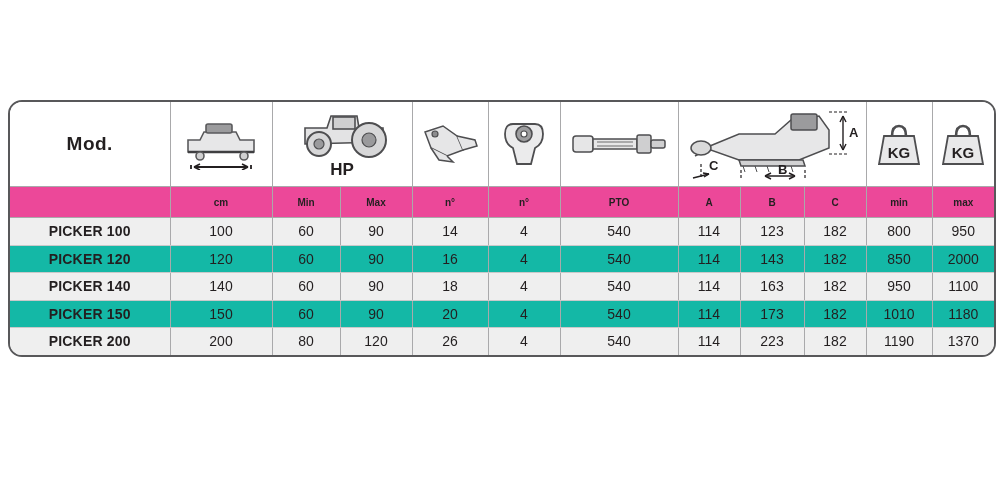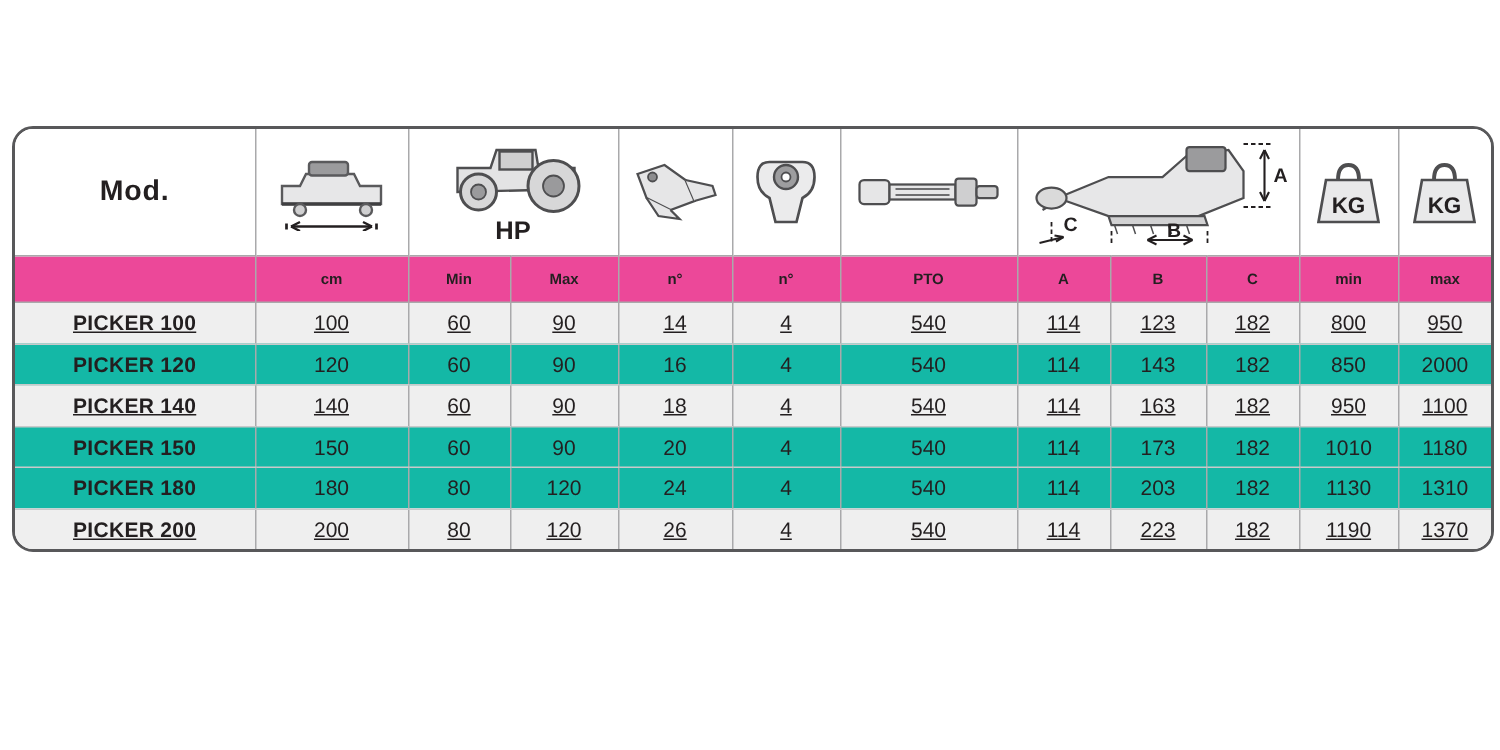--- a/index.html
+++ b/index.html
@@ -23,7 +23,7 @@
   .table-wrap {
     position: absolute;
     left: 8px;
-    top: 84px;
+    top: 100px;
     width: 984px;
     border: 2px solid #58585a;
     border-radius: 14px;

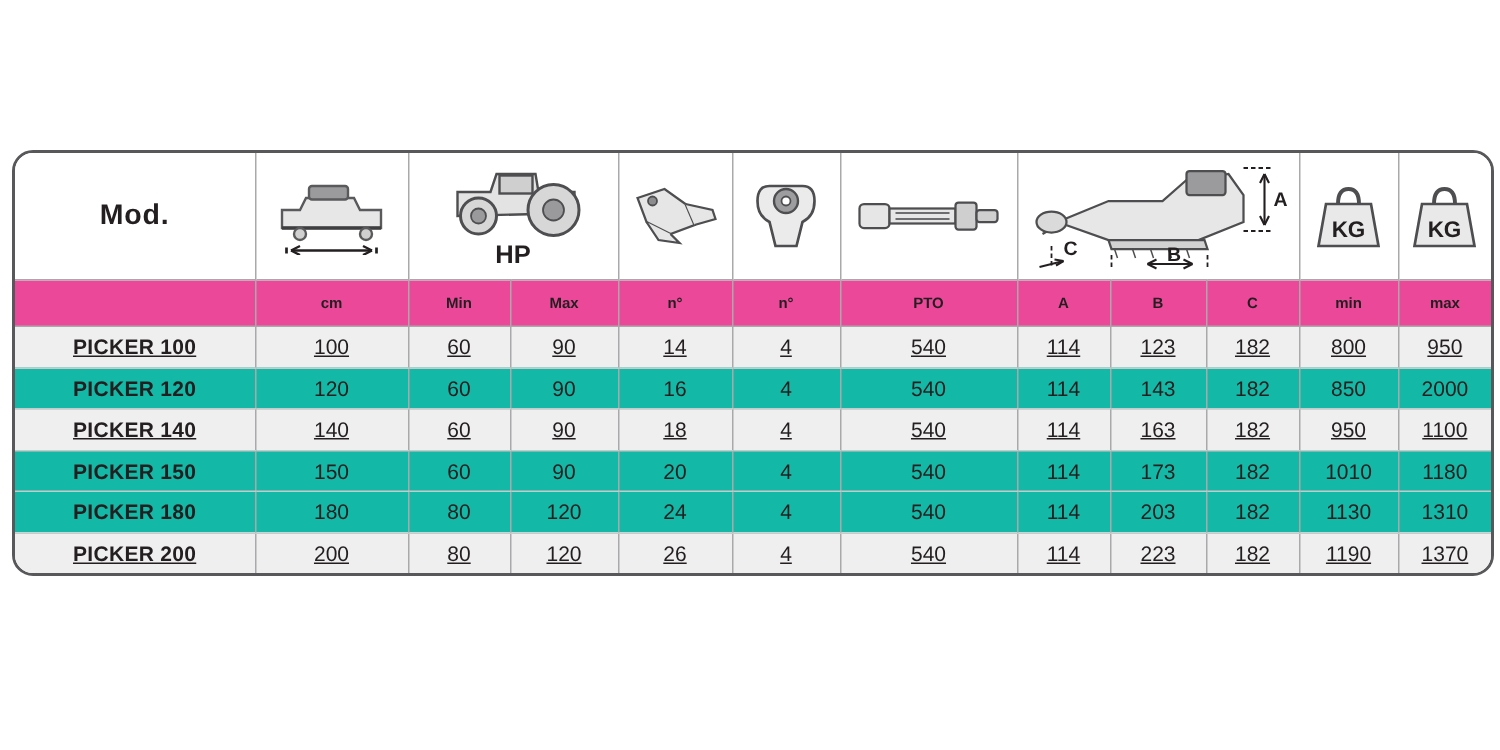--- a/index.html
+++ b/index.html
@@ -101,7 +101,7 @@
     border-bottom: 1px solid #c9c9ca;
   }
   tr.data-row:last-child td { border-bottom: none; }
-  tr.data-row.odd td { background: #efefef; text-decoration: underline; }
+  tr.data-row.odd td { background: #efefef; }
   tr.data-row.even td { background: #14b8a6; }
   td.model {
     font-weight: bold;

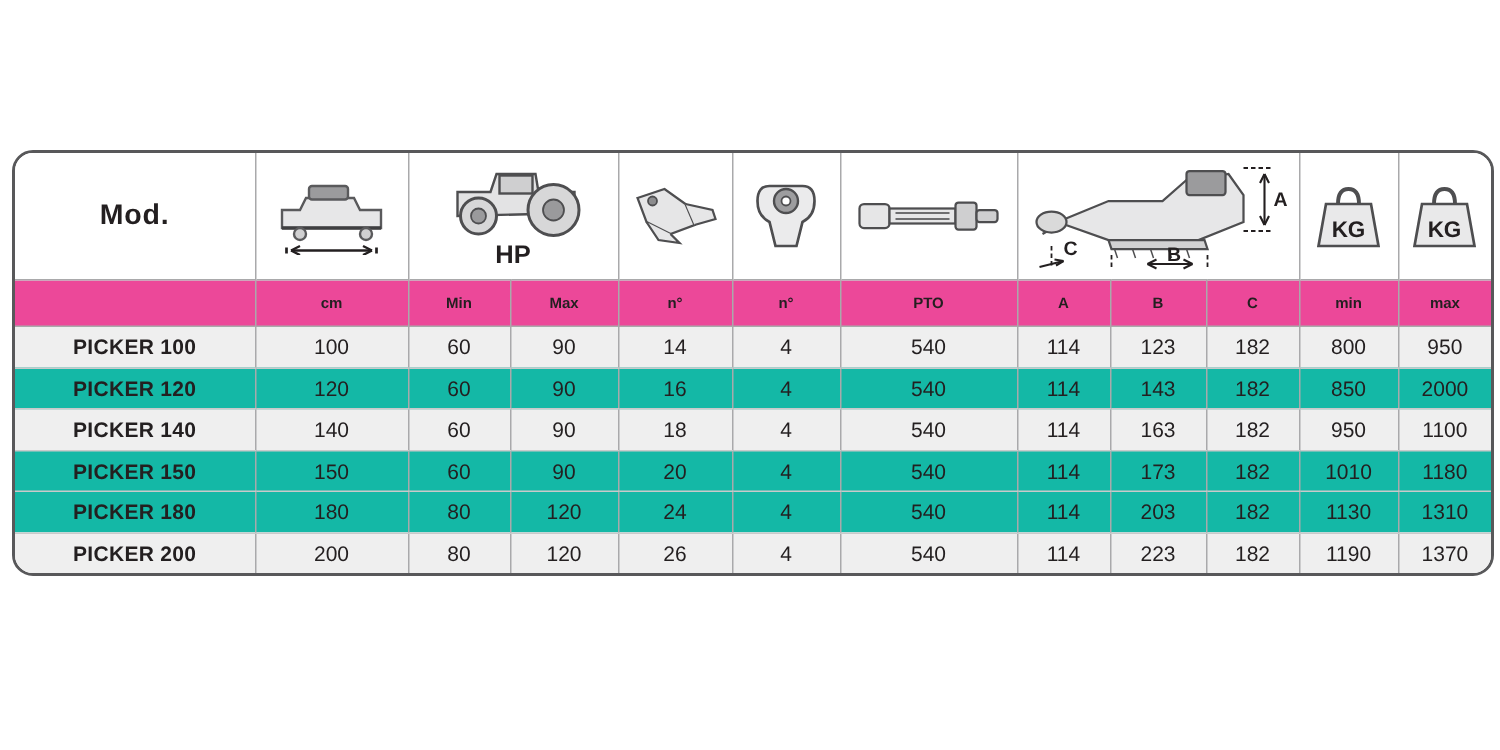--- a/index.html
+++ b/index.html
@@ -337,20 +337,6 @@
           <td>1010</td>
           <td>1180</td>
         </tr>
-        <tr class="data-row even">
-          <td class="model">PICKER 180</td>
-          <td>180</td>
-          <td class="dash-right">80</td>
-          <td>120</td>
-          <td>24</td>
-          <td>4</td>
-          <td>540</td>
-          <td class="dash-right">114</td>
-          <td class="dash-right">203</td>
-          <td>182</td>
-          <td>1130</td>
-          <td>1310</td>
-        </tr>
         <tr class="data-row odd">
           <td class="model">PICKER 200</td>
           <td>200</td>

